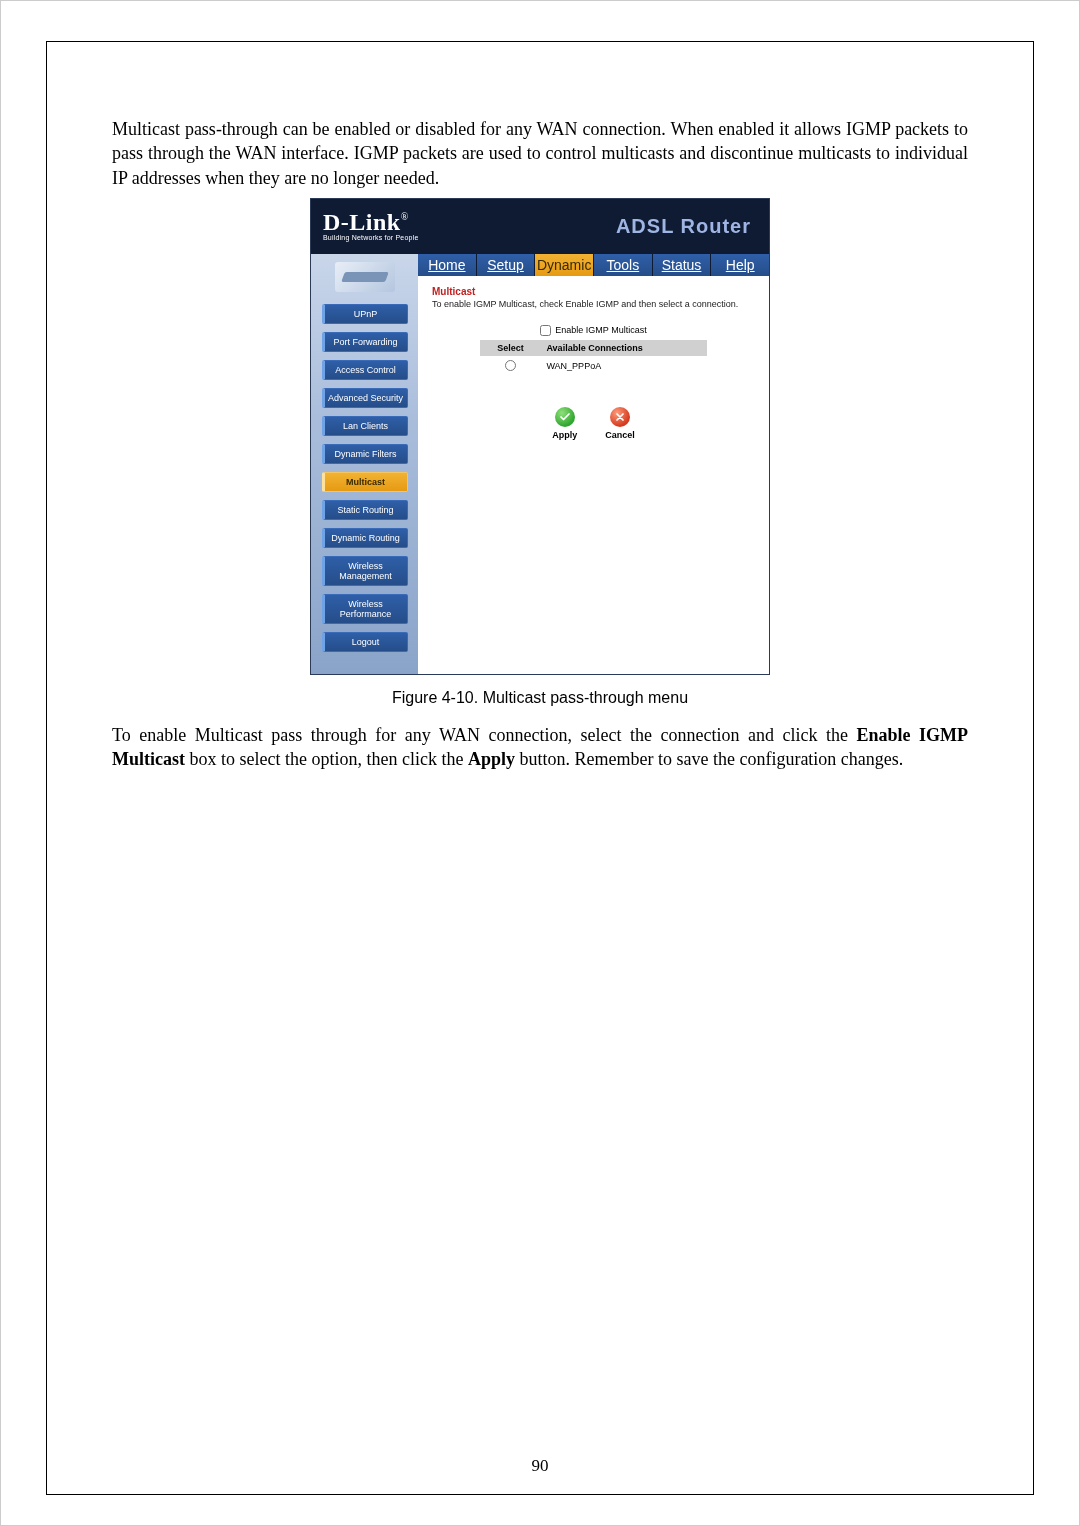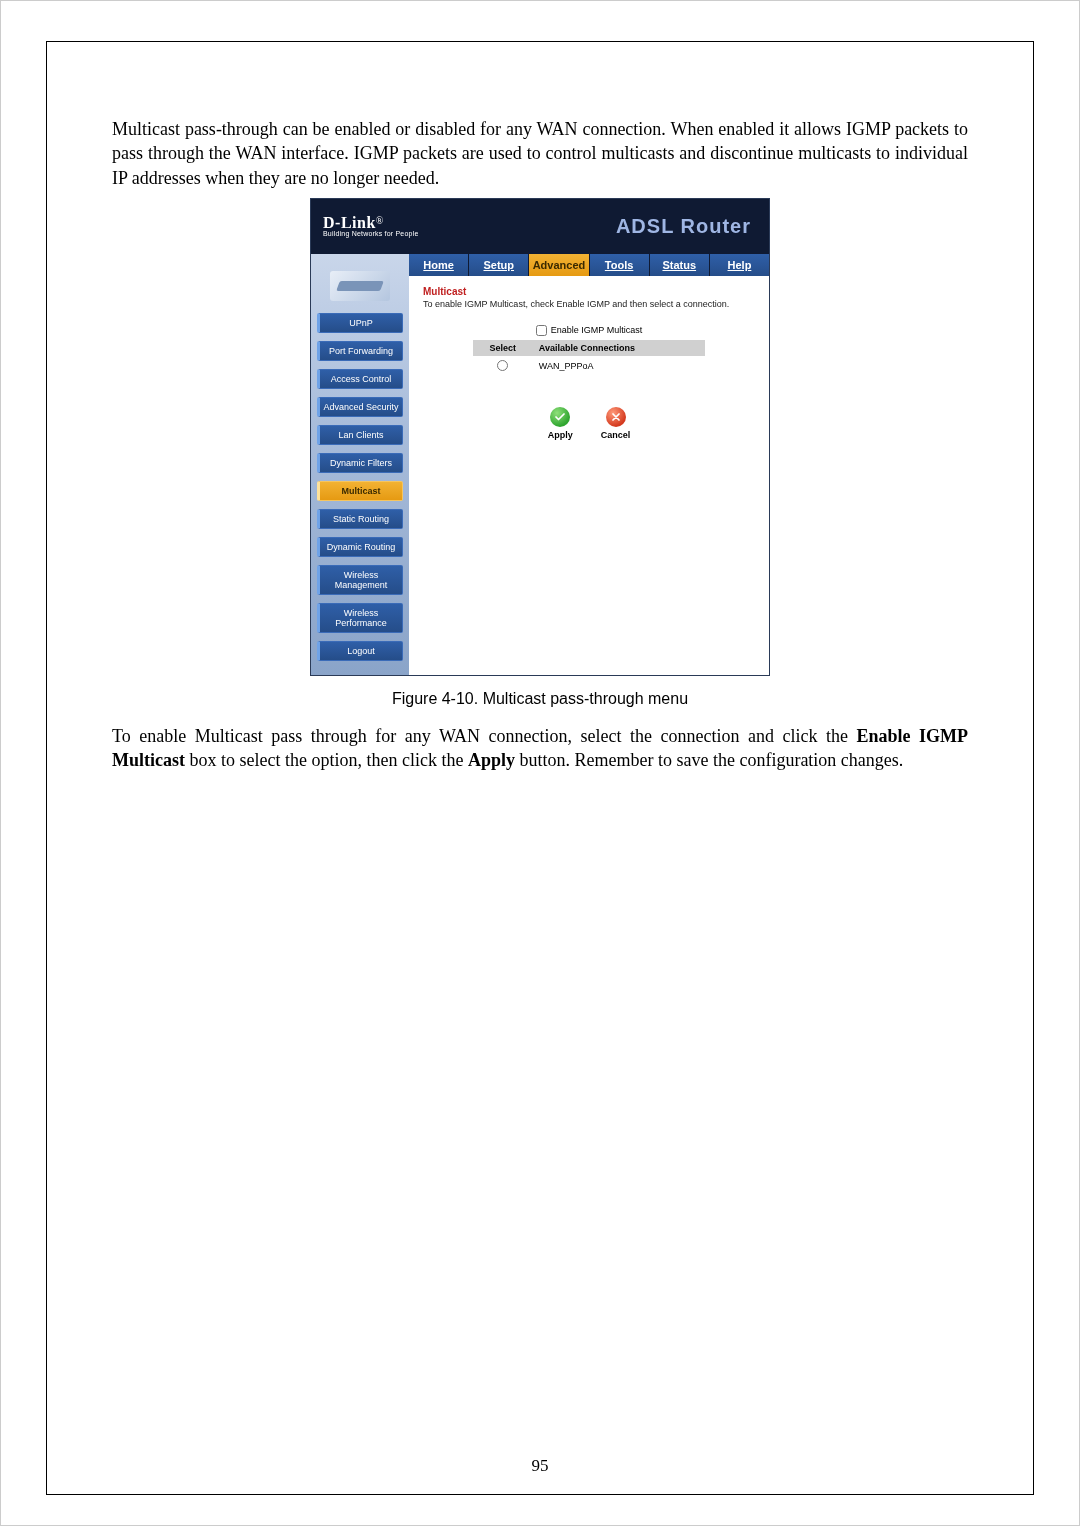--- a/index.html
+++ b/index.html
@@ -61,7 +61,7 @@
     line-height: 0.9;
   }
   .brand .big {
-    font-size: 16px;
+    font-size: 24px;
     font-weight: bold;
     letter-spacing: 0.5px;
   }

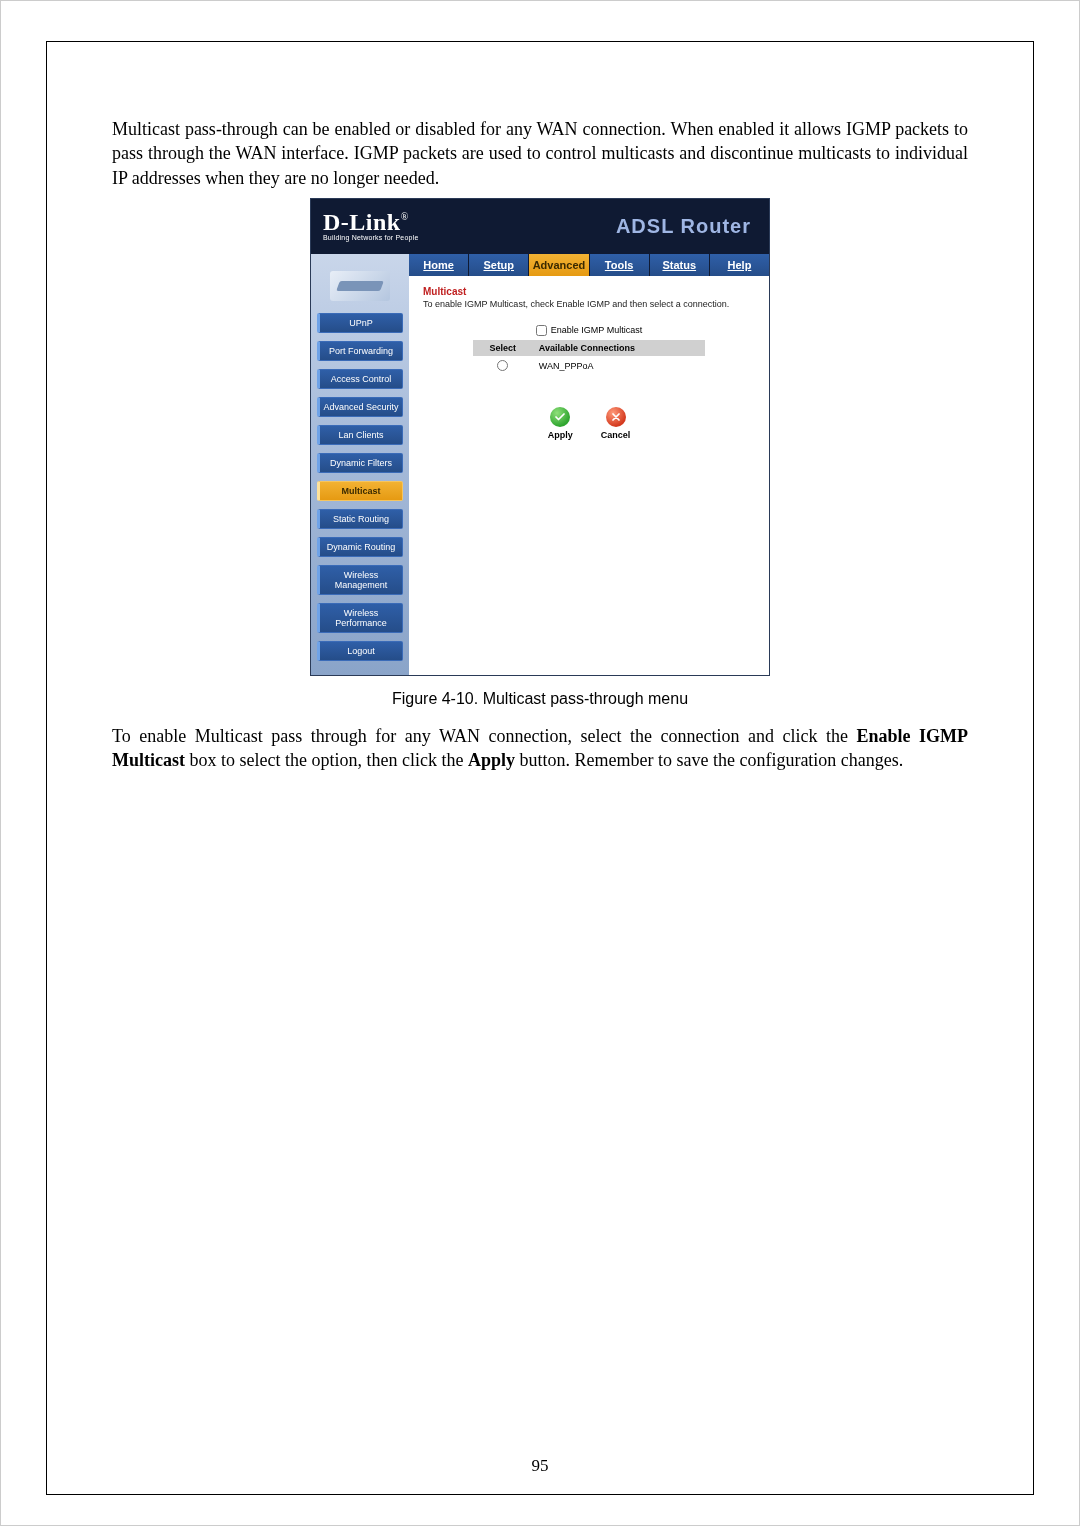--- a/index.html
+++ b/index.html
@@ -147,8 +147,8 @@
     background: linear-gradient(#2f5fa8, #254d89);
     color: #fff;
     font-family: Arial, sans-serif;
-    font-size: 11px;
-    font-weight: bold;
+    font-size: 14px;
+    font-weight: normal;
     display: flex;
     align-items: center;
     justify-content: center;

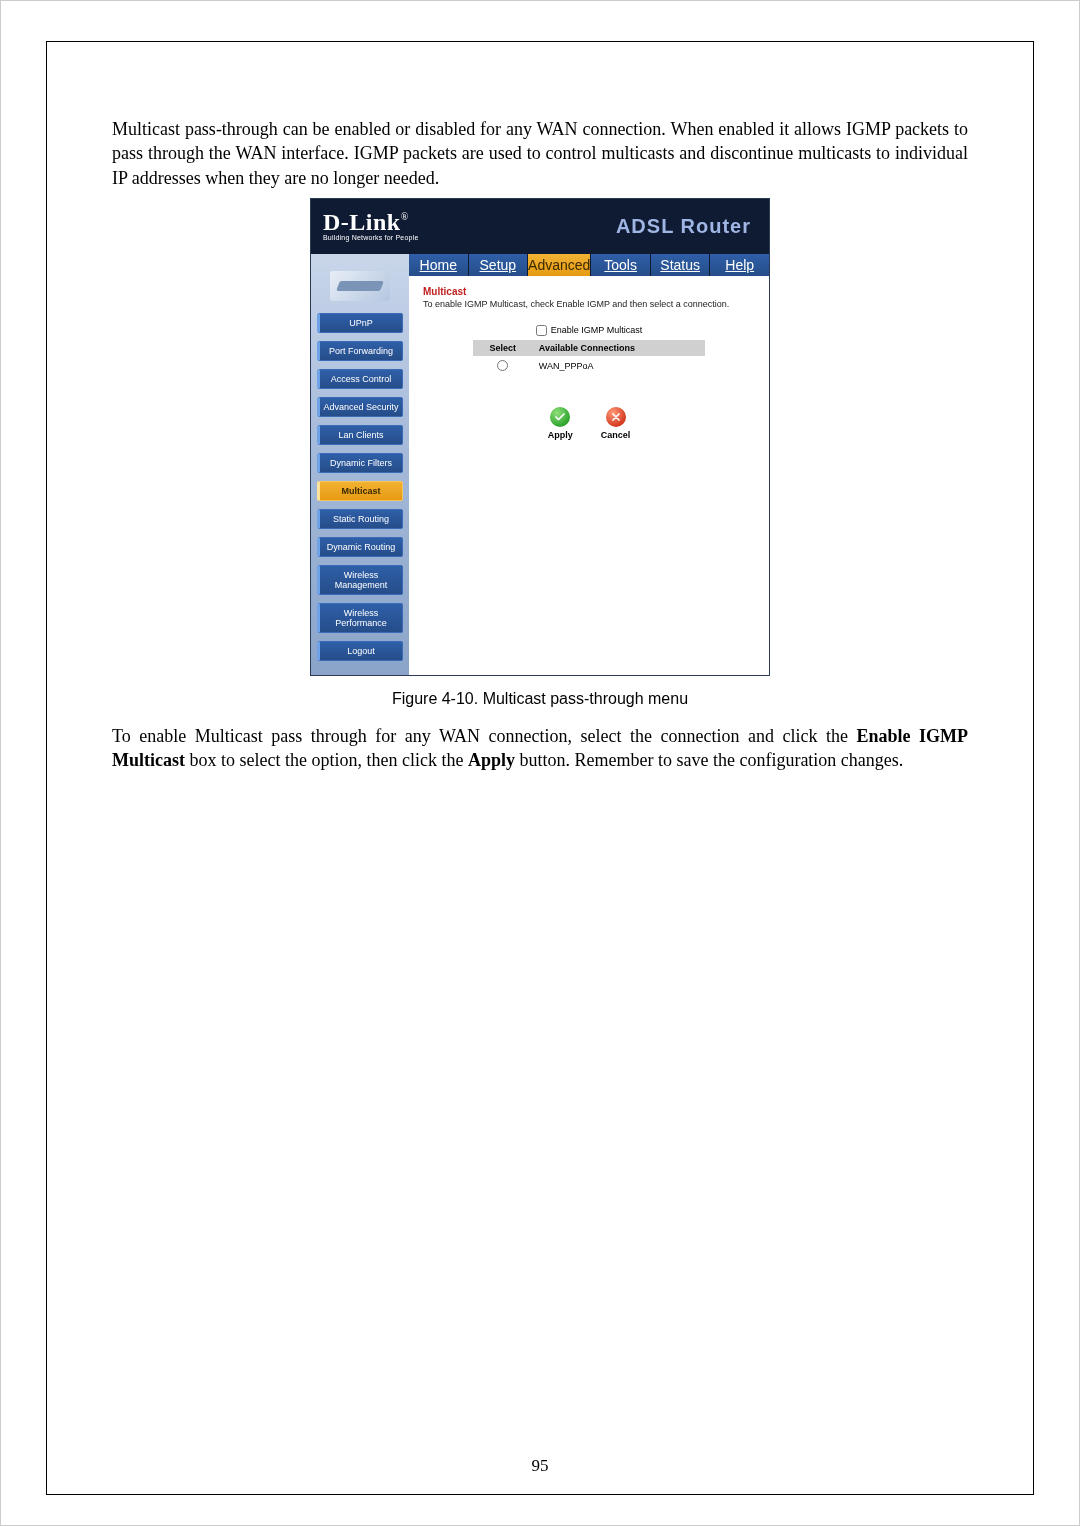--- a/index.html
+++ b/index.html
@@ -302,7 +302,7 @@
 
             <div class="tab">Home</div>
                 <div class="tab">Setup</div>
-                <div class="tab active">Advanced</div>
+                <div class="tab active">Dynamic</div>
                 <div class="tab">Tools</div>
                 <div class="tab">Status</div>
                 <div class="tab">Help</div>

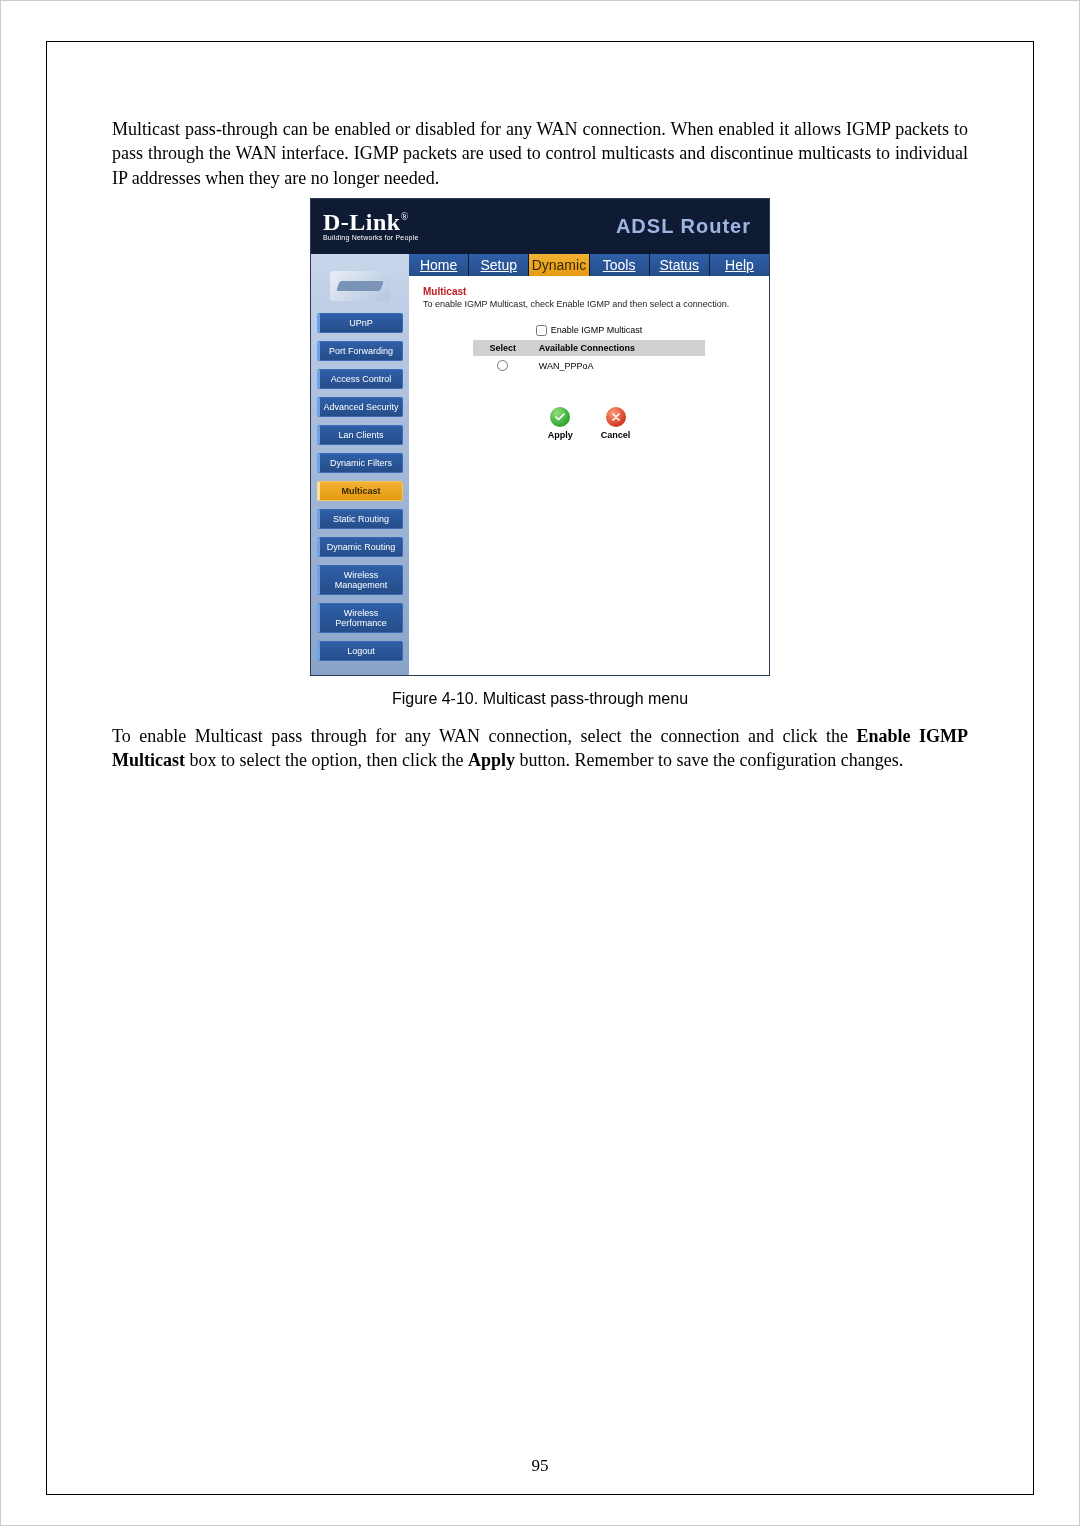--- a/index.html
+++ b/index.html
@@ -84,9 +84,9 @@
     min-height: 420px;
   }
   .sidebar {
-    width: 98px;
+    width: 107px;
     background: linear-gradient(#c9d6ea, #a9bddb 40%, #8aa4c9);
-    padding: 15px 6px 14px 6px;
+    padding: 6px 6px 14px 6px;
     display: flex;
     flex-direction: column;
     align-items: center;

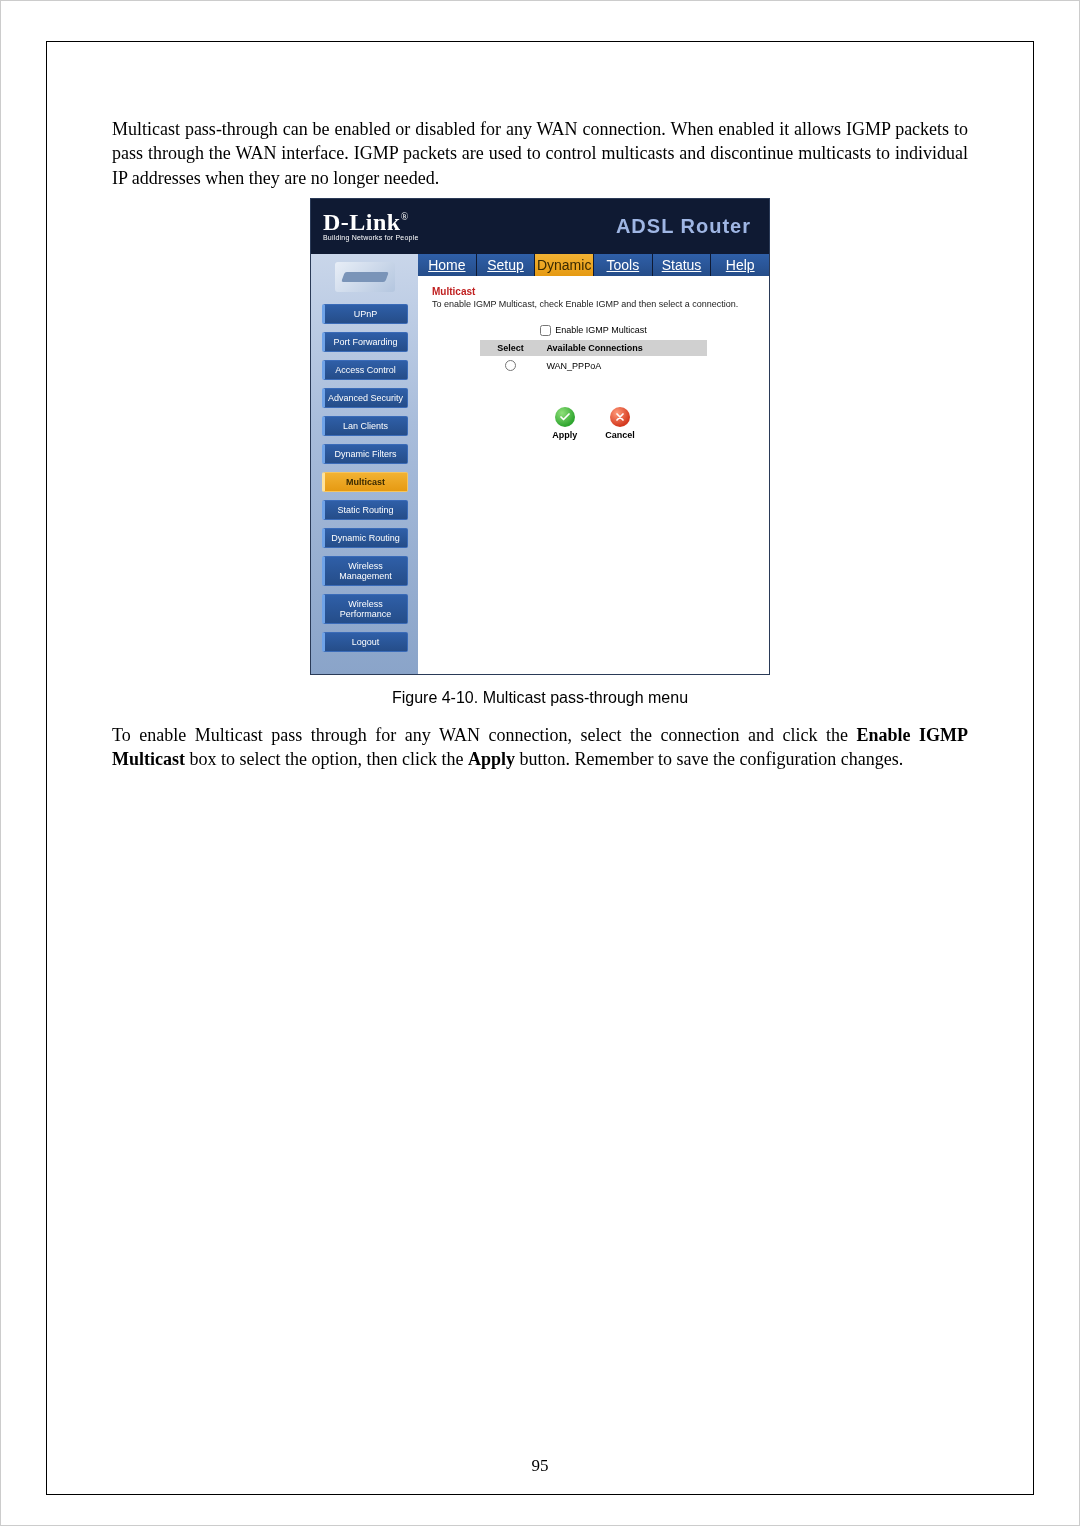--- a/index.html
+++ b/index.html
@@ -360,7 +360,7 @@
       <span>To enable Multicast pass through for any WAN connection, select the connection and click the </span><b>Enable IGMP Multicast</b><span> box to select the option, then click the </span><b>Apply</b><span> button. Remember to save the configuration changes.</span>
     </p>
 
-    <div class="page-number">95</div>
+    <div class="page-number">90</div>
   </div>
 </div>
 

